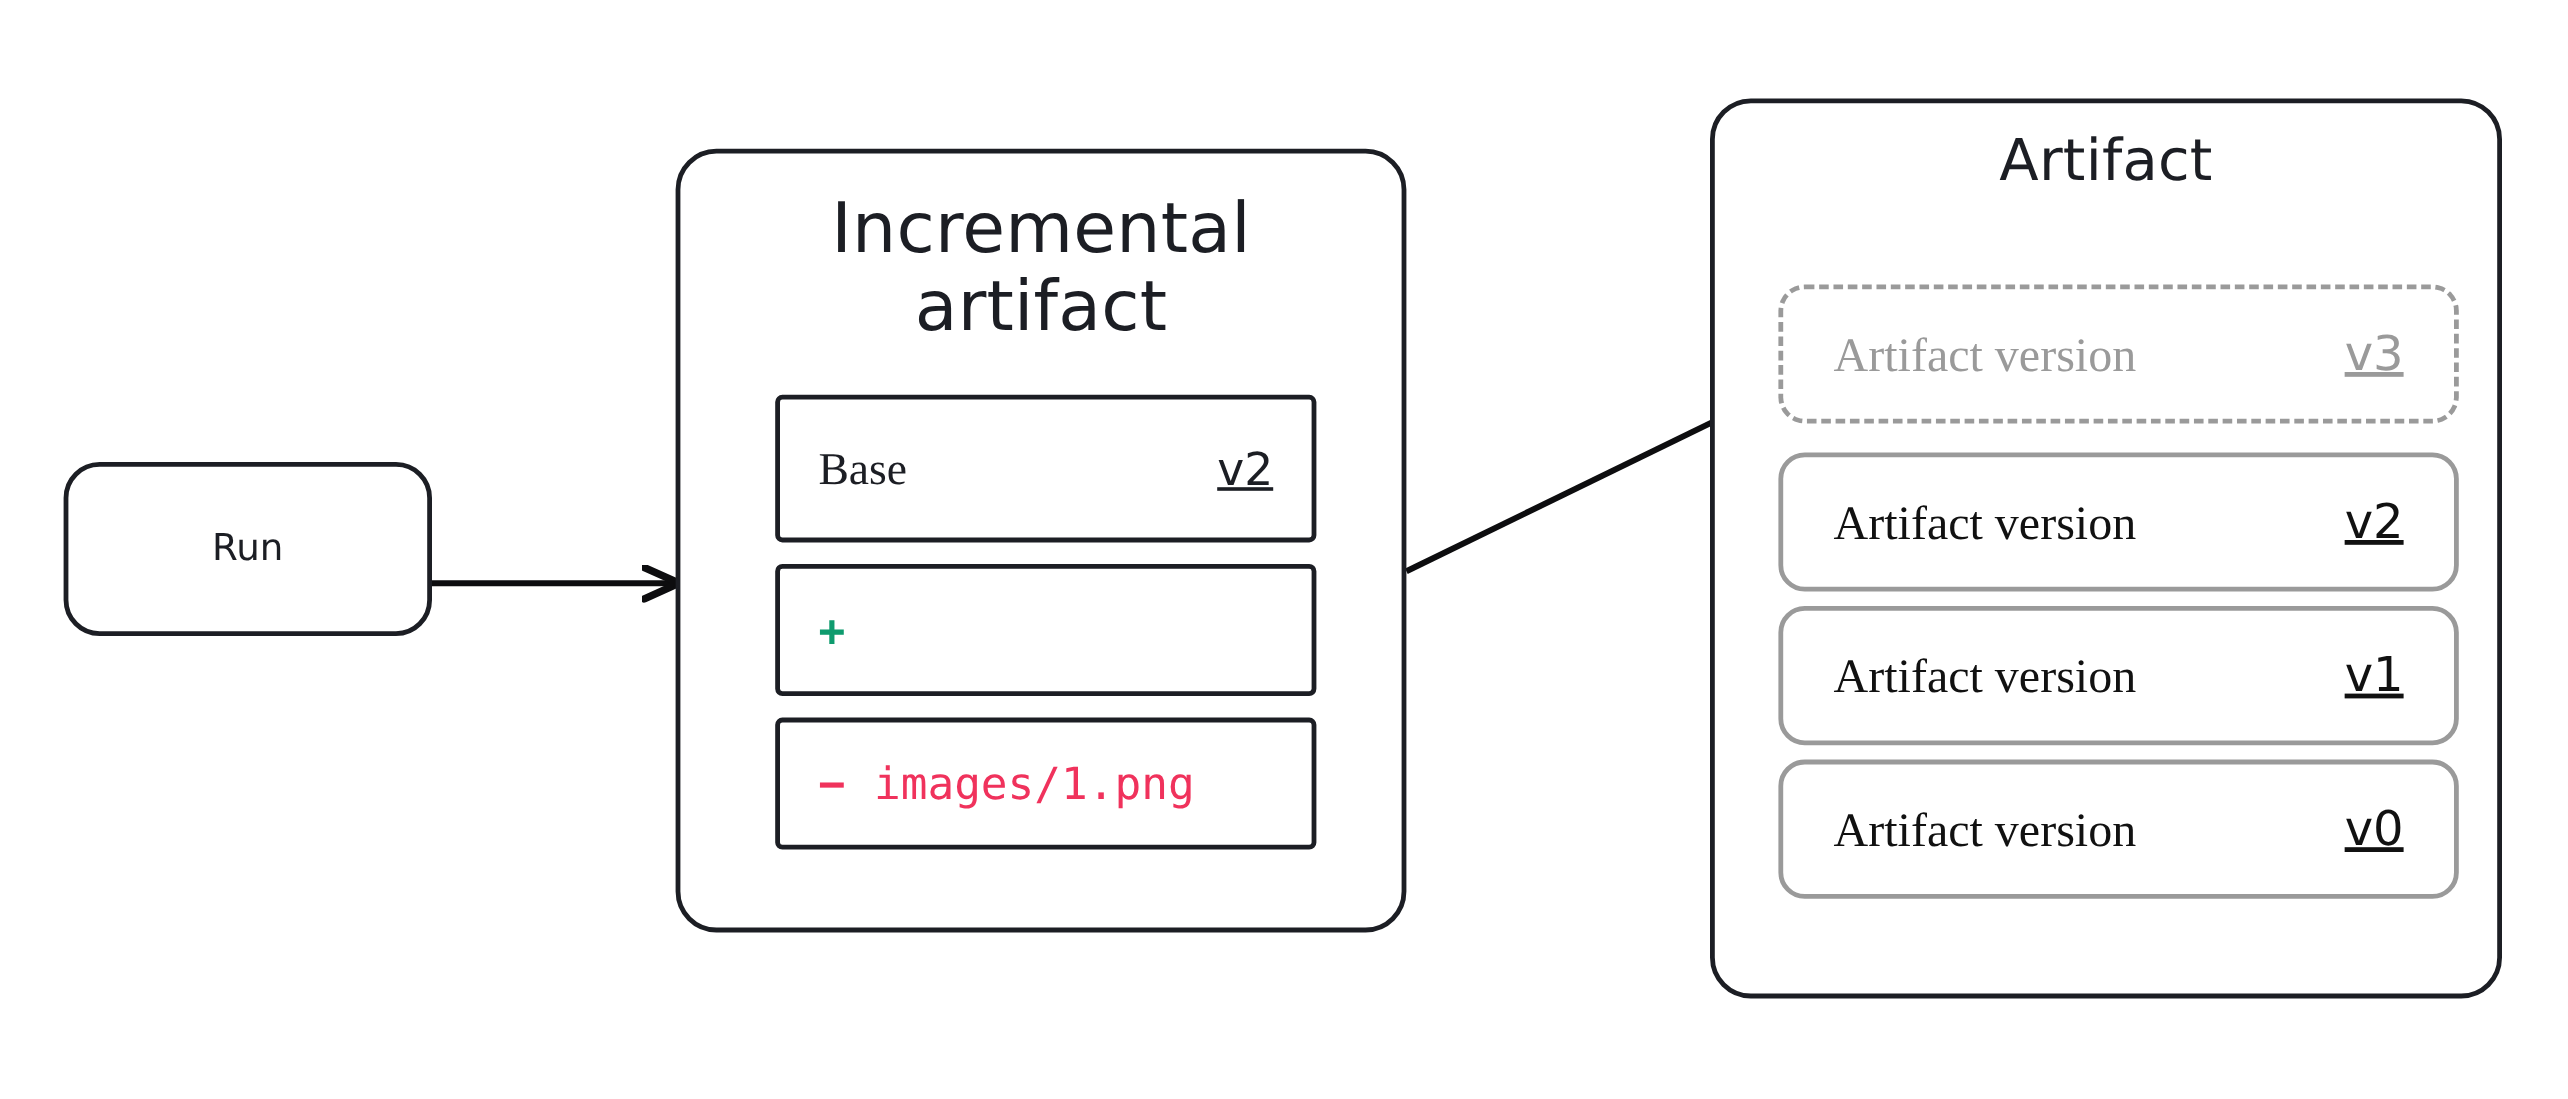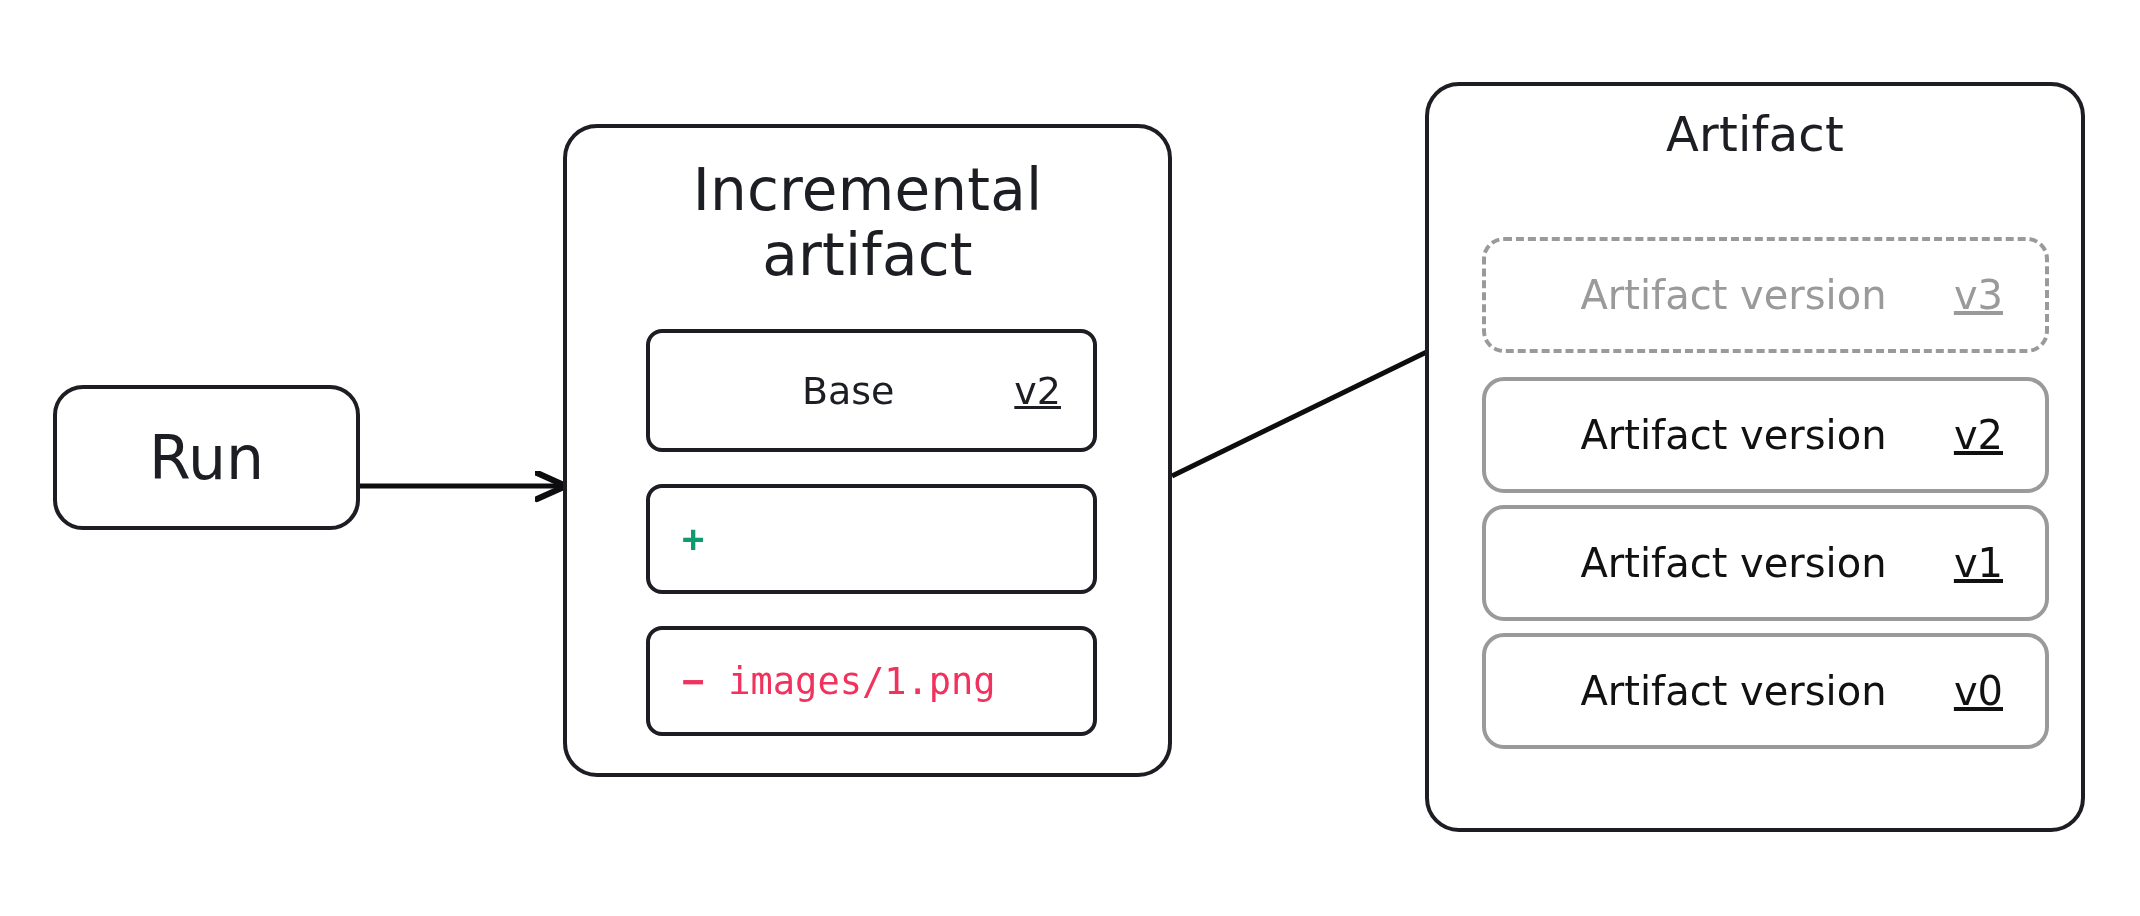--- a/index.html
+++ b/index.html
@@ -86,7 +86,8 @@
     font-size: 38px;
     color: #1c1e24;
     flex: 1;
-    text-align: center;
+    text-align: left;
+    font-family: Liberation Serif, serif;
   }
   .row-version {
     font-size: 38px;

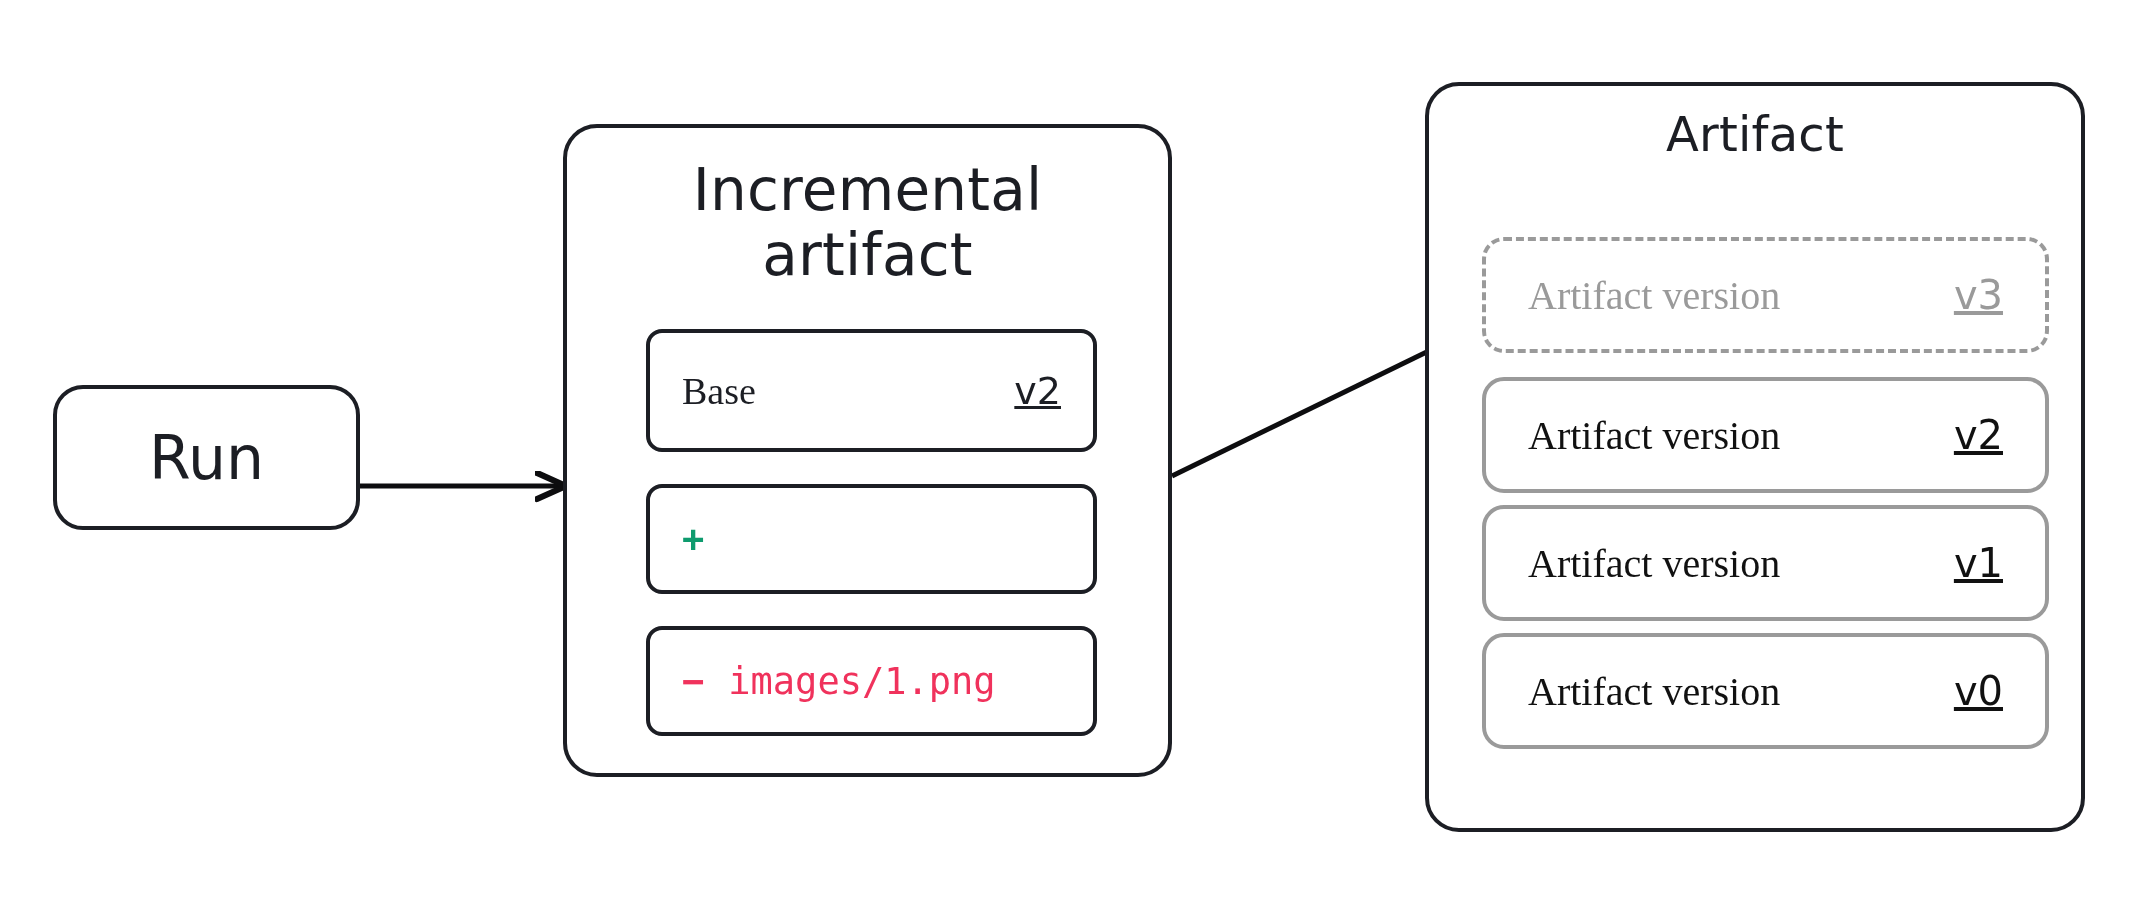--- a/index.html
+++ b/index.html
@@ -74,12 +74,12 @@
     box-sizing: border-box;
     background: #ffffff;
     border: 4px solid #1c1e24;
-    border-radius: 16px;
+    border-radius: 6px;
     height: 123px;
     display: flex;
     align-items: center;
     padding: 0 32px;
-    margin-bottom: 32px;
+    margin-bottom: 18px;
   }
   .diff-row.tight { height: 110px; }
   .row-name {

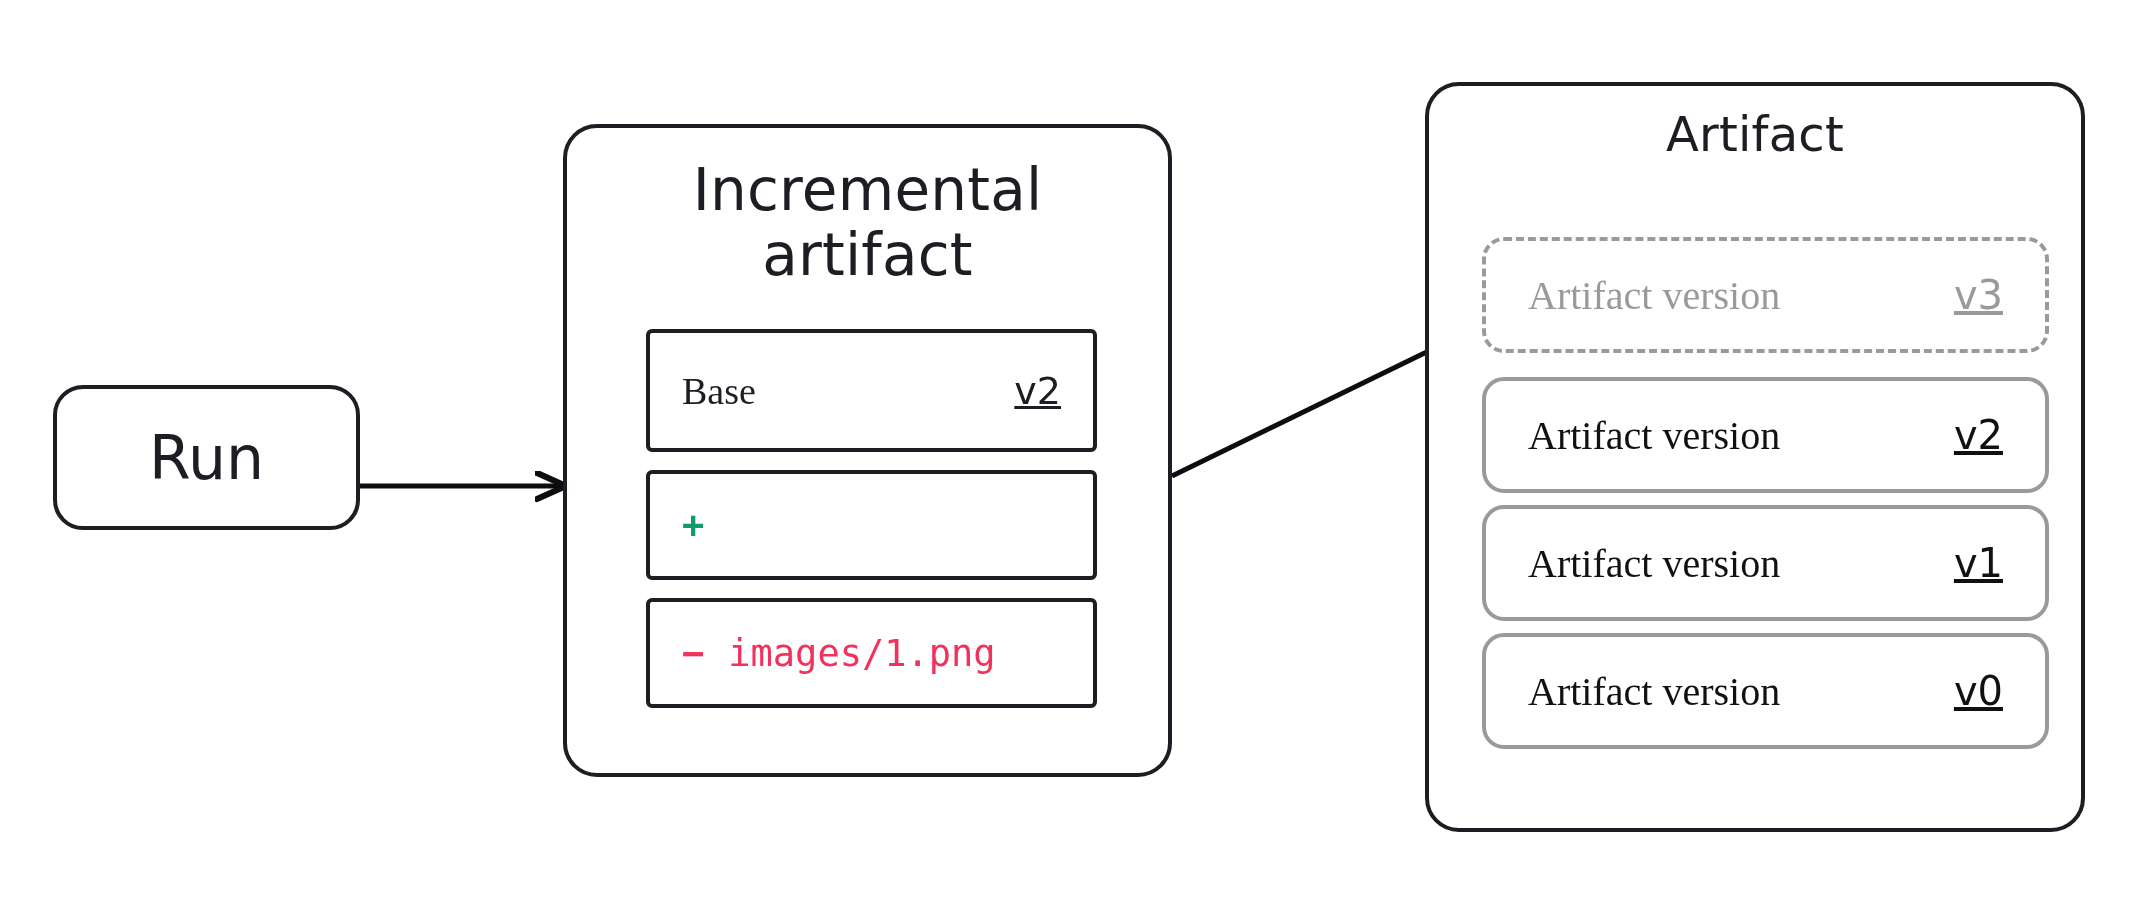--- a/index.html
+++ b/index.html
@@ -39,7 +39,7 @@
     border-radius: 30px;
   }
   #run-node .node-label {
-    font-size: 60px;
+    font-size: 31px;
     color: #1c1e24;
     line-height: 1;
   }

